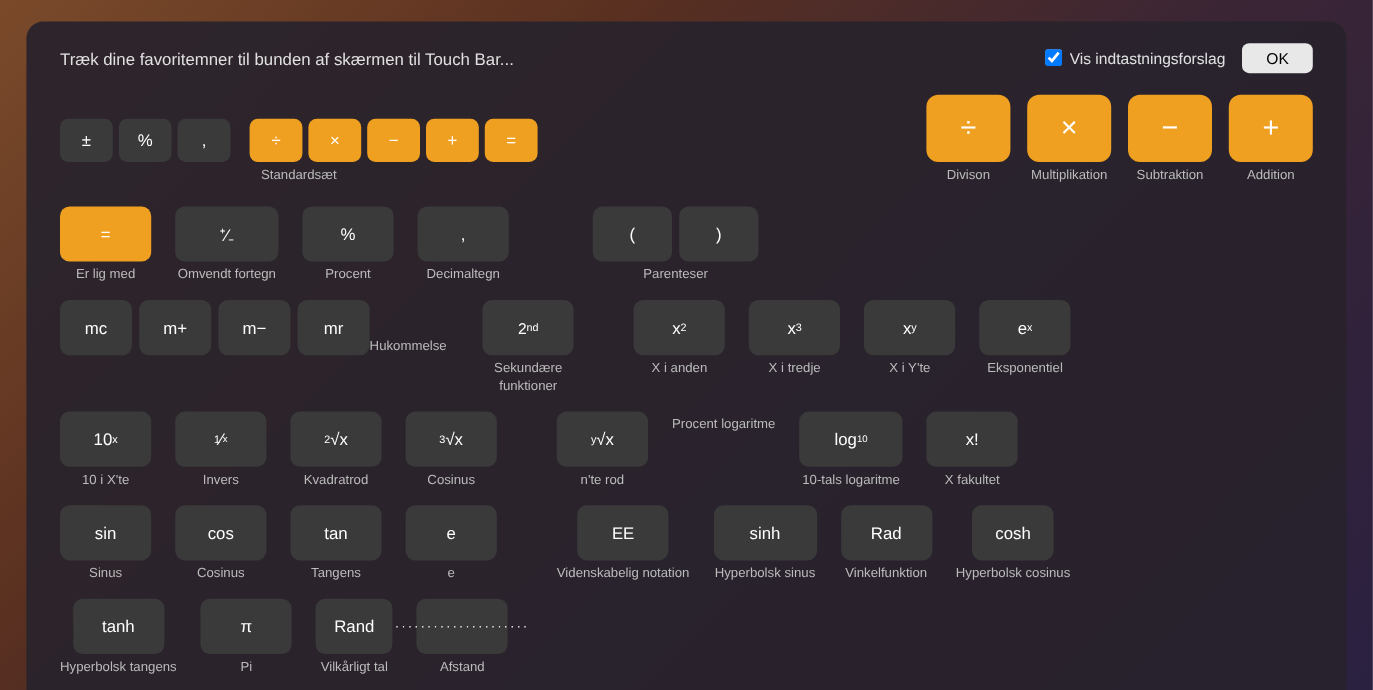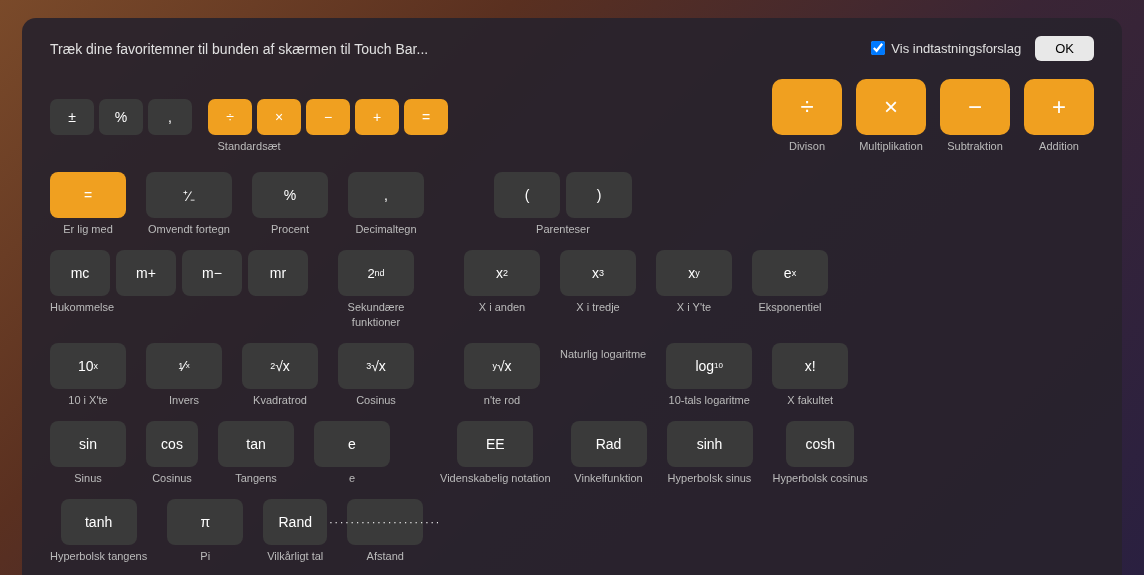--- a/index.html
+++ b/index.html
@@ -233,7 +233,7 @@
 
   <div style="display:flex; gap:10px; margin-bottom:14px; align-items:flex-start;">
 
-    <div style="display:flex; flex-direction:column; align-items:flex-start;">
+    <div style="display:flex; flex-direction:row; align-items:flex-end;">
       <div style="display:flex; gap:6px;">
         <button class="func-btn" style="width:60px;">mc</button>
         <button class="func-btn" style="width:60px;">m+</button>

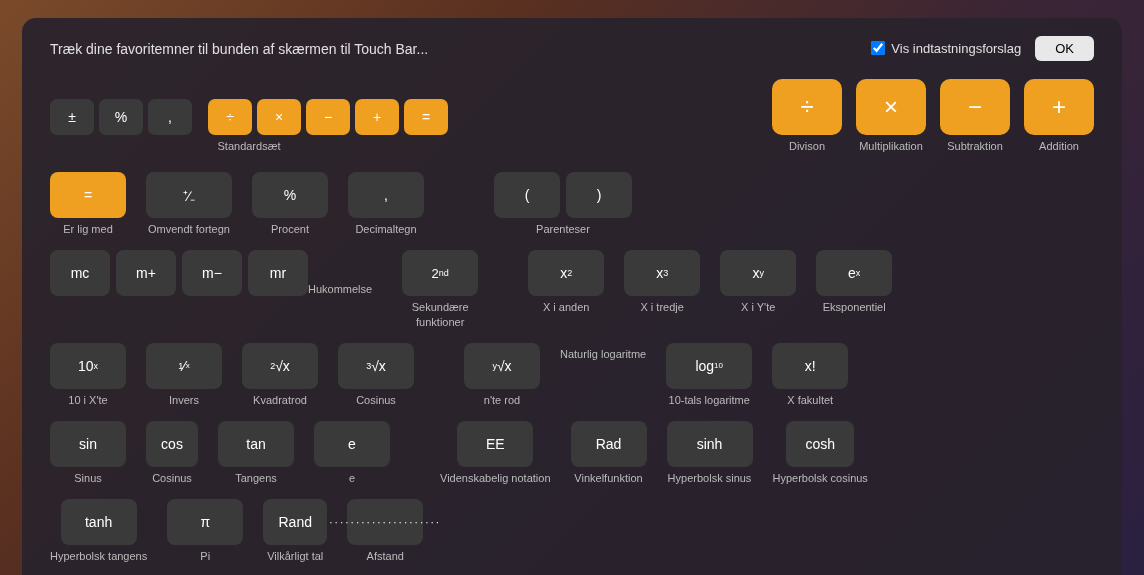--- a/index.html
+++ b/index.html
@@ -295,7 +295,7 @@
       <div class="func-label">n'te rod</div>
     </div>
     <div class="row-item">
-      <div class="func-label">Naturlig logaritme</div>
+      <div class="func-label">Procent logaritme</div>
     </div>
     <div class="row-item">
       <button class="func-btn" style="width:86px;">log<sub>10</sub></button>

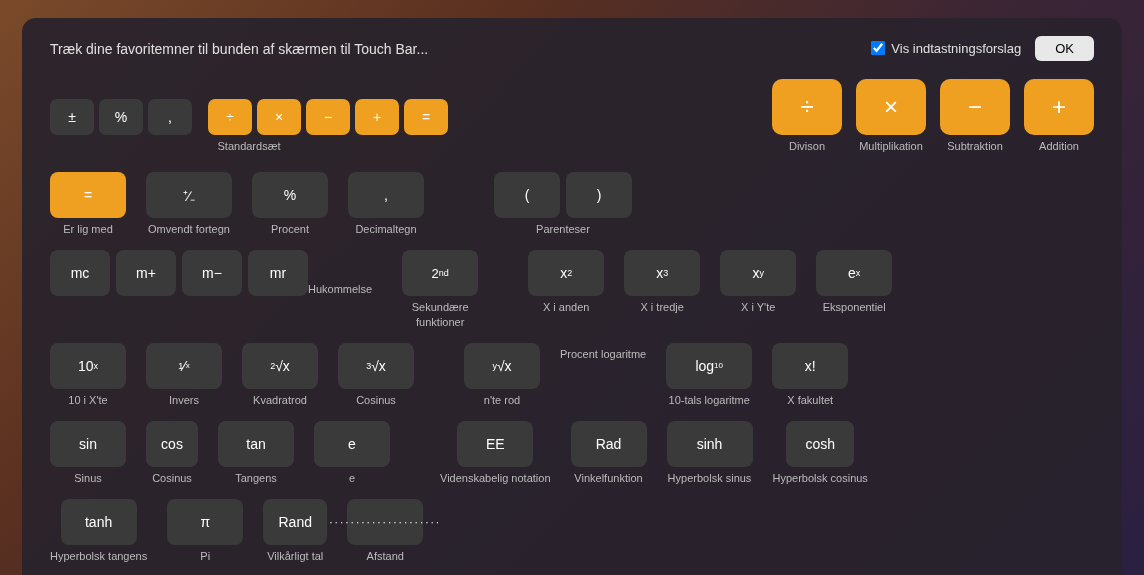--- a/index.html
+++ b/index.html
@@ -313,7 +313,7 @@
       <div class="func-label">Sinus</div>
     </div>
     <div class="row-item">
-      <button class="func-btn" style="width:52px;">cos</button>
+      <button class="func-btn" style="width:76px;">cos</button>
       <div class="func-label">Cosinus</div>
     </div>
     <div class="row-item">

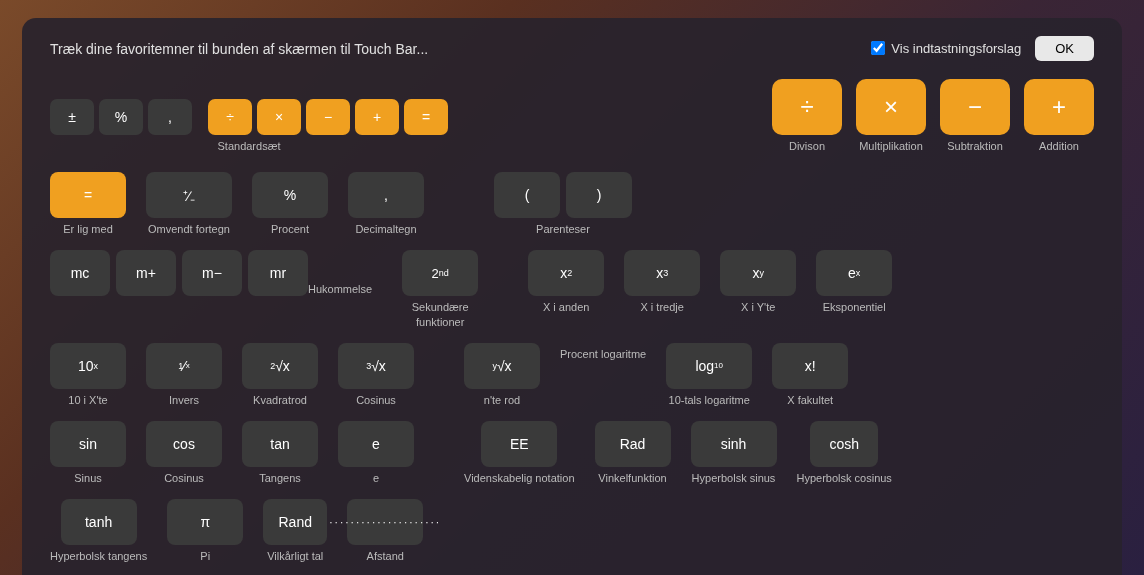--- a/index.html
+++ b/index.html
@@ -332,14 +332,14 @@
       <div class="func-label">Videnskabelig notation</div>
     </div>
     <div class="row-item">
+      <button class="func-btn" style="width:86px;">sinh</button>
+      <div class="func-label">Hyperbolsk sinus</div>
+    </div>
+    <div class="row-item">
       <button class="func-btn" style="width:76px;">Rad</button>
       <div class="func-label">Vinkelfunktion</div>
     </div>
     <div class="row-item">
-      <button class="func-btn" style="width:86px;">sinh</button>
-      <div class="func-label">Hyperbolsk sinus</div>
-    </div>
-    <div class="row-item">
       <button class="func-btn" style="width:68px;">cosh</button>
       <div class="func-label">Hyperbolsk cosinus</div>
     </div>

